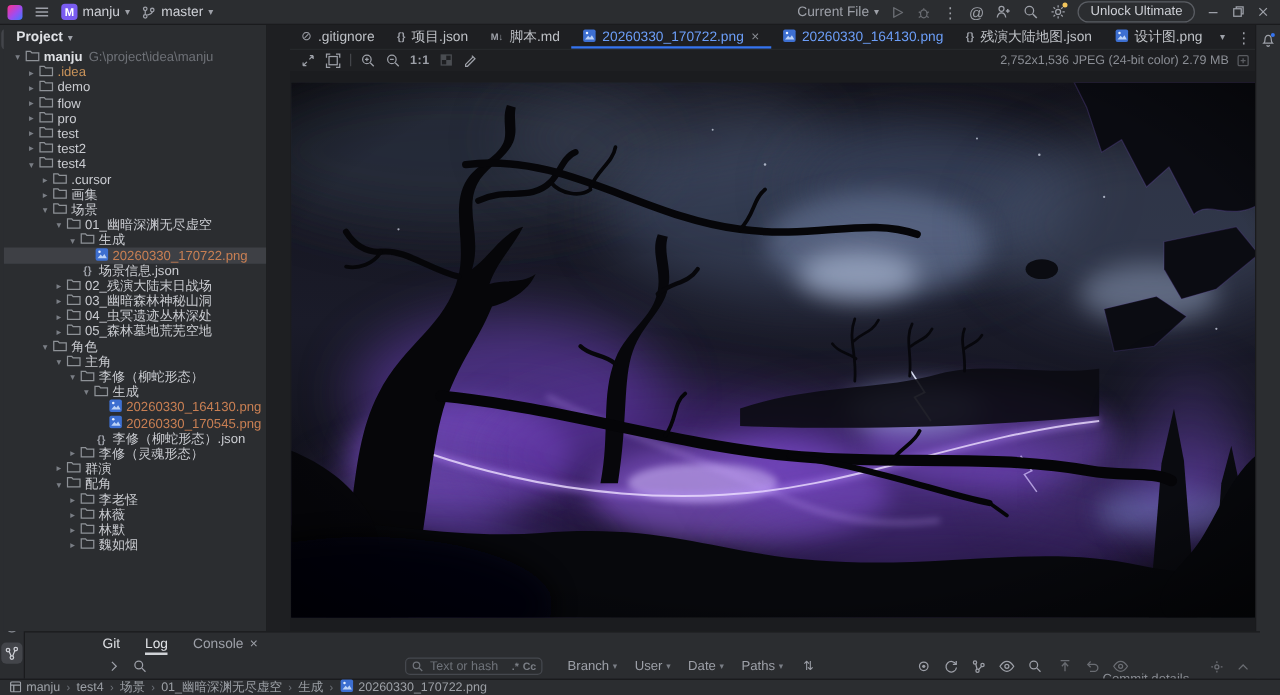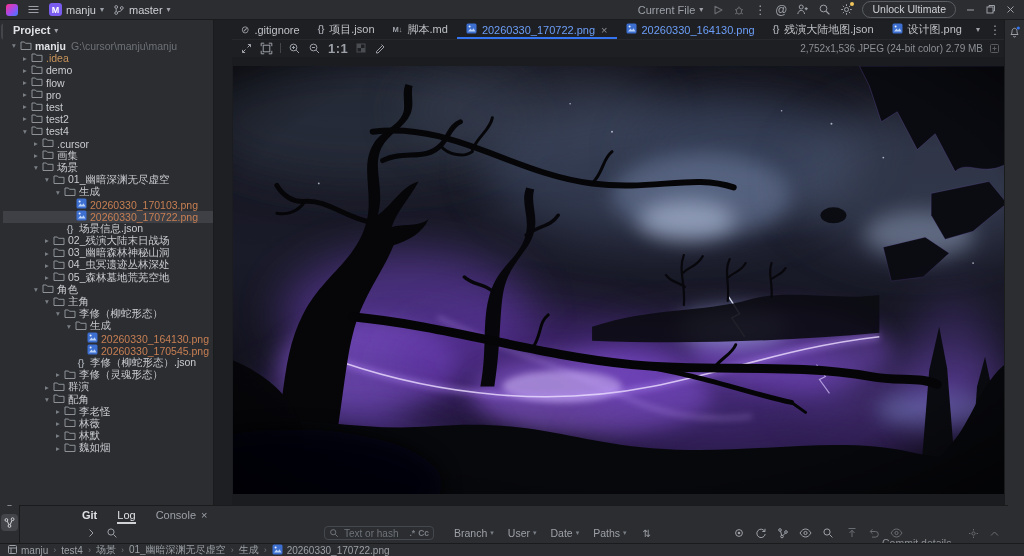--- a/index.html
+++ b/index.html
@@ -286,7 +286,7 @@
               </svg></span>
           </span>
           <span class="t-label bold">manju</span>
-          <span class="t-hint">G:\cursor\manju\manju</span>
+          <span class="t-hint">G:\project\idea\manju</span>
         </div>
         <div class="tree-row" style="padding-left: 17px;">
           <span class="t-chev">▸</span>

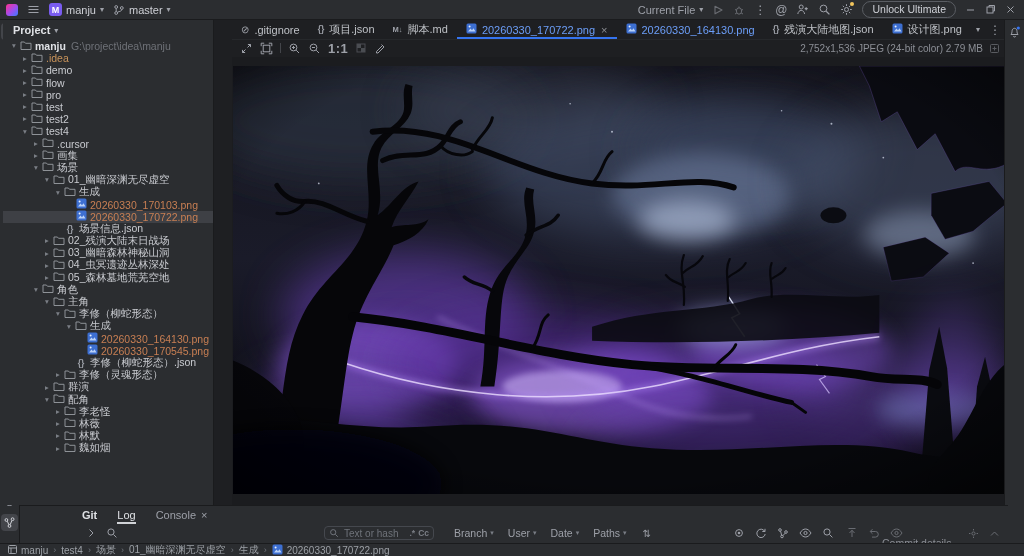--- a/index.html
+++ b/index.html
@@ -64,7 +64,7 @@
   .viewer-toolbar{height:16px;display:flex;align-items:center;gap:7px;padding:0 8px;color:#9DA0A8;}
   .vt-sep{width:1px;height:10px;background:#43454A;}
   .vt-info{margin-left:auto;color:#8B8E95;font-size:10px;display:flex;align-items:center;gap:6px;}
-  .one2one{font-size:13px;font-weight:bold;color:#9DA0A8;letter-spacing:.5px;}
+  .one2one{font-size:10px;font-weight:bold;color:#9DA0A8;letter-spacing:.5px;}
   .viewer{position:absolute;left:0;top:37px;right:0;bottom:0;background:#1B1C1F;}
   .artwork{position:absolute;left:1px;right:1px;top:9px;bottom:11px;}
   .artwork svg{width:100%;height:100%;display:block;}

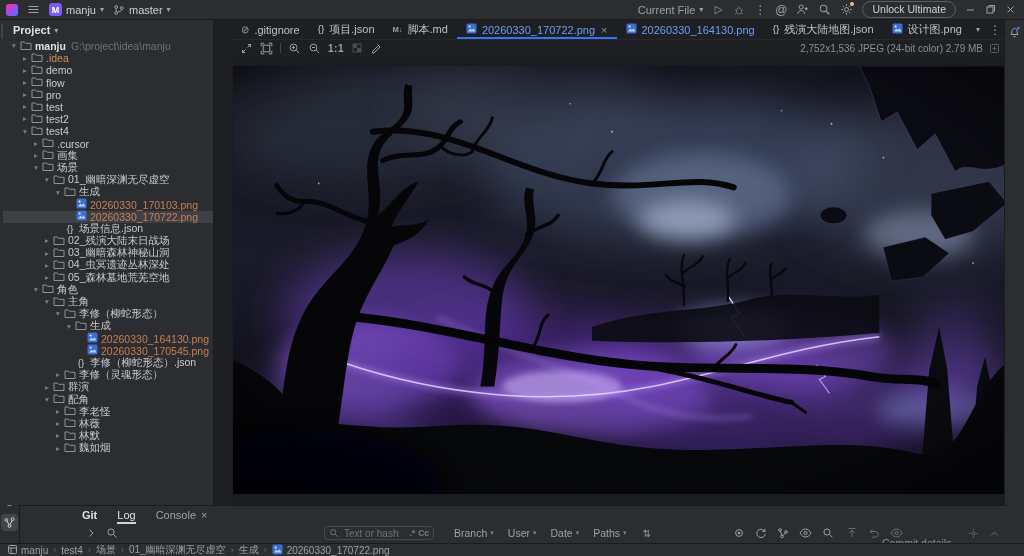--- a/index.html
+++ b/index.html
@@ -395,17 +395,6 @@
               </svg></span>
           </span>
           <span class="t-label">生成</span>
-        </div>
-        <div class="tree-row" style="padding-left: 61px;">
-          <span class="t-chev"></span>
-          <span class="t-icon">
-            <span><svg width="11" height="11" viewBox="0 0 11 11">
-                <rect x="0.5" y="0.5" width="10" height="10" rx="1.5" fill="#3D6FD1"></rect>
-                <path d="M2 8.5 4.5 5.5 6 7.2 7.5 5.2 9.5 8.5Z" fill="#BBD2F7"></path>
-                <circle cx="3.6" cy="3.4" r="1" fill="#E8F0FF"></circle>
-              </svg></span>
-          </span>
-          <span class="t-label vcs">20260330_170103.png</span>
         </div>
         <div class="tree-row selected" style="padding-left: 61px;">
           <span class="t-chev"></span>

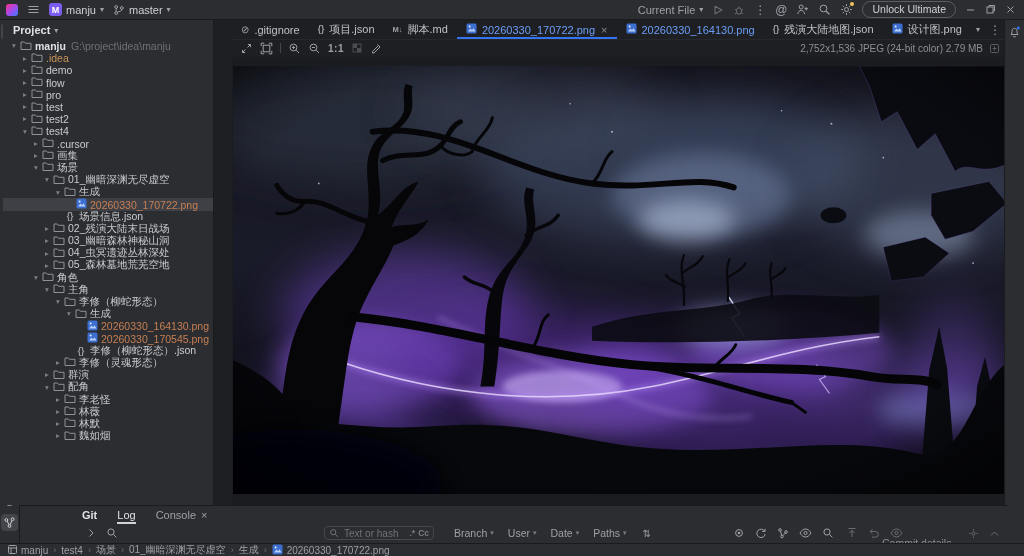--- a/index.html
+++ b/index.html
@@ -73,7 +73,7 @@
   .gitpanel{position:absolute;left:20px;top:505px;width:988px;height:38px;background:#2B2D30;
             border-top:1px solid #1A1B1D;overflow:hidden;}
   .git-header{height:18px;display:flex;align-items:center;gap:20px;padding-left:62px;font-size:11px;}
-  .git-title{font-weight:bold;color:#DFE1E5;}
+  .git-title{font-weight:normal;color:#DFE1E5;}
   .git-tab{position:relative;color:#9DA0A8;display:flex;align-items:center;gap:5px;height:100%;}
   .git-tab.active{color:#DFE1E5;}
   .git-tab.active::after{content:"";position:absolute;left:0;right:0;bottom:0;height:2px;background:#D0D2D6;}

